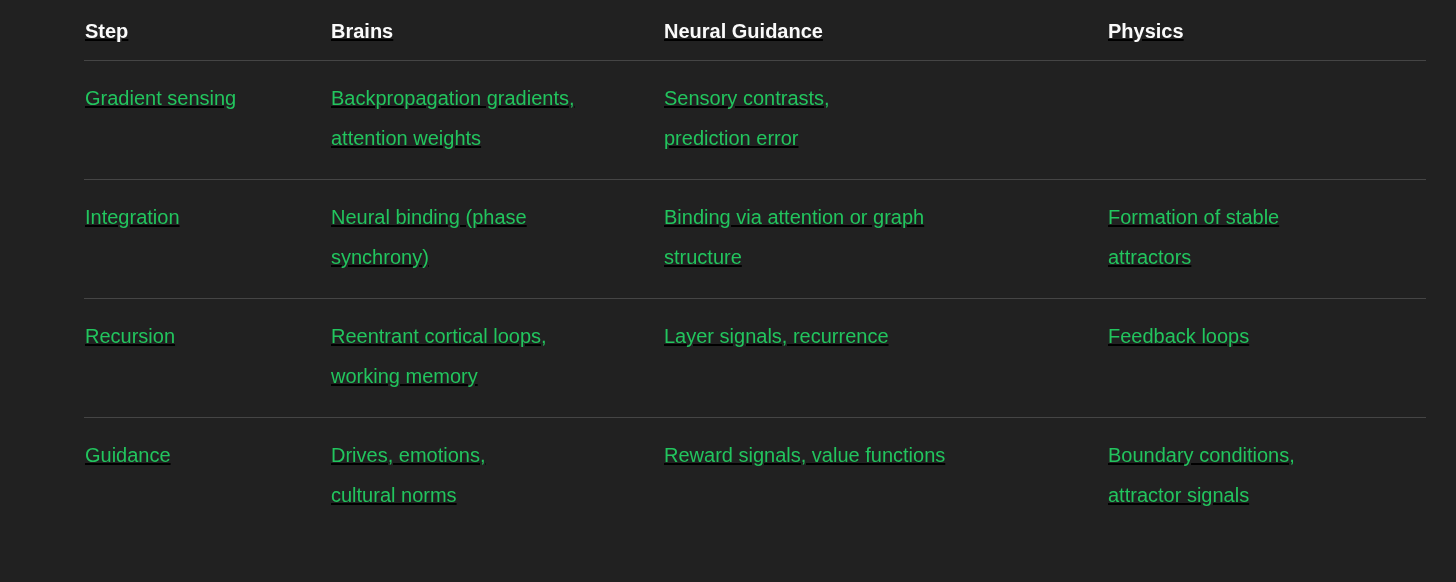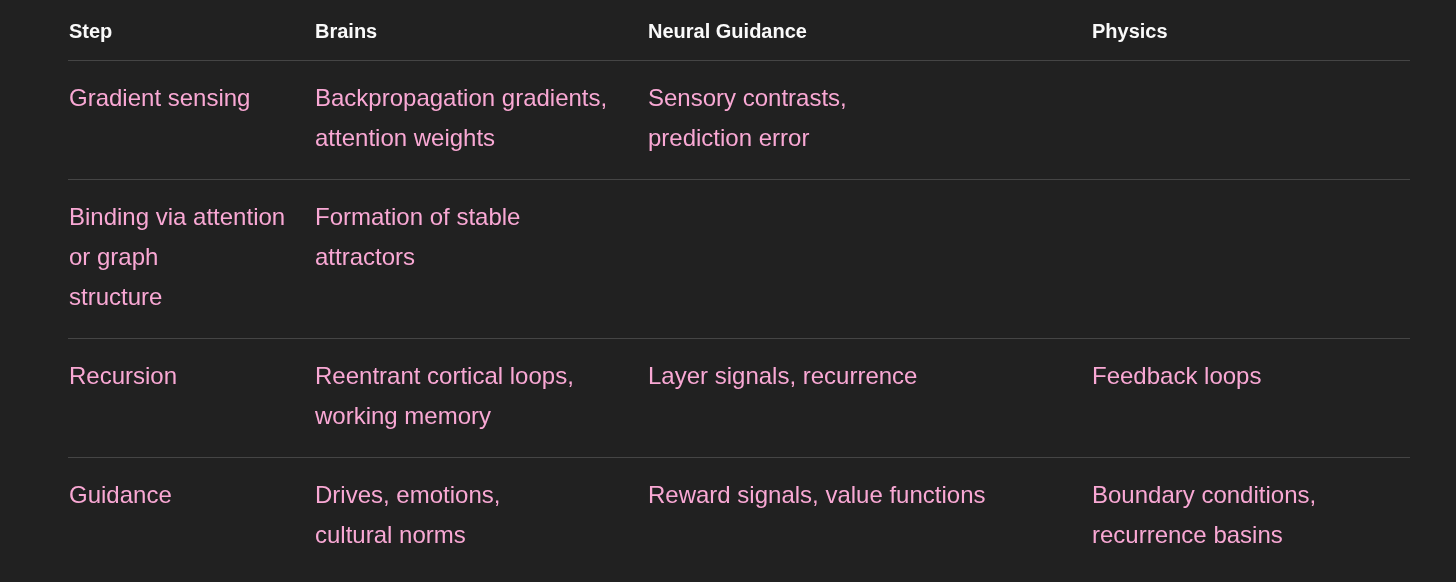--- a/index.html
+++ b/index.html
@@ -15,9 +15,10 @@
   }
   .table-wrap {
     position: absolute;
-    left: 68px;
+    left: 84px;
     top: 0;
     width: 1342px;
+    text-decoration: underline;
   }
   .trow {
     display: grid;

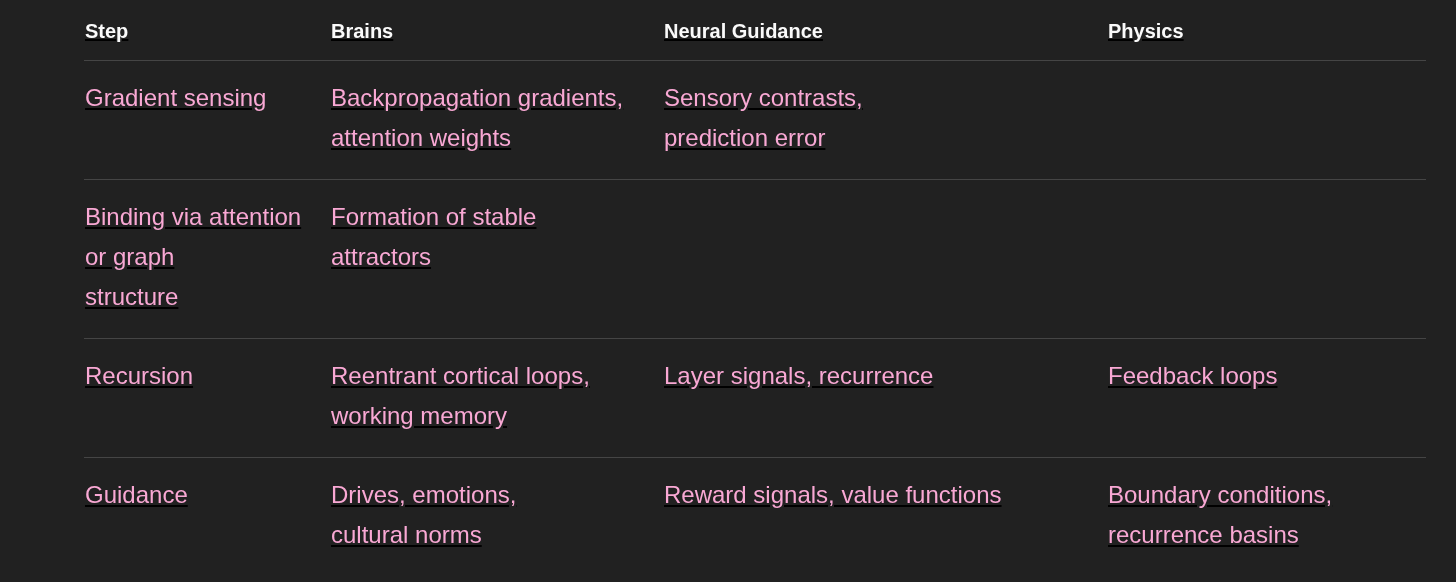--- a/index.html
+++ b/index.html
@@ -36,8 +36,8 @@
     white-space: pre-line;
   }
   .td {
-    color: #f9a8d4;
-    font-size: 24px;
+    color: #22c55e;
+    font-size: 20px;
     font-weight: 400;
     line-height: 40px;
     padding: 17px 24px 21px 1px;

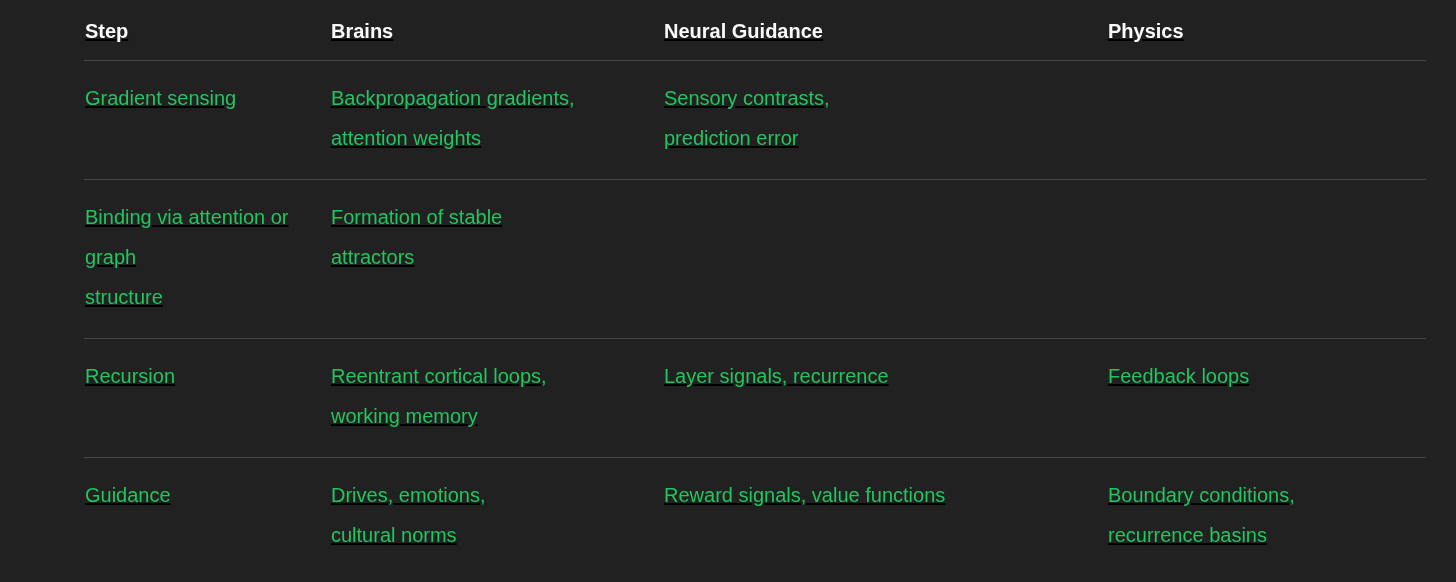--- a/index.html
+++ b/index.html
@@ -66,6 +66,7 @@
   </div>
 
   <div class="trow bordered">
+    <div class="td">Integration</div>
     <div class="td">Binding via attention or graph
 structure</div>
     <div class="td">Formation of stable

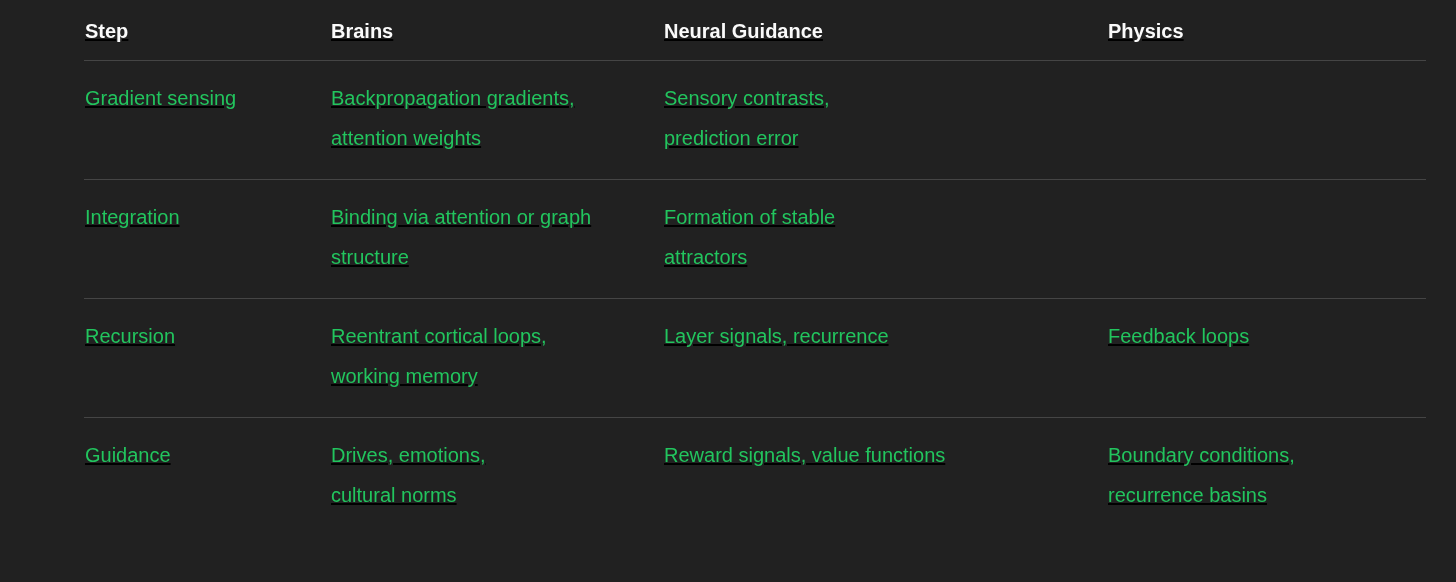--- a/index.html
+++ b/index.html
@@ -67,6 +67,8 @@
 
   <div class="trow bordered">
     <div class="td">Integration</div>
+    <div class="td">Neural binding (phase
+synchrony)</div>
     <div class="td">Binding via attention or graph
 structure</div>
     <div class="td">Formation of stable

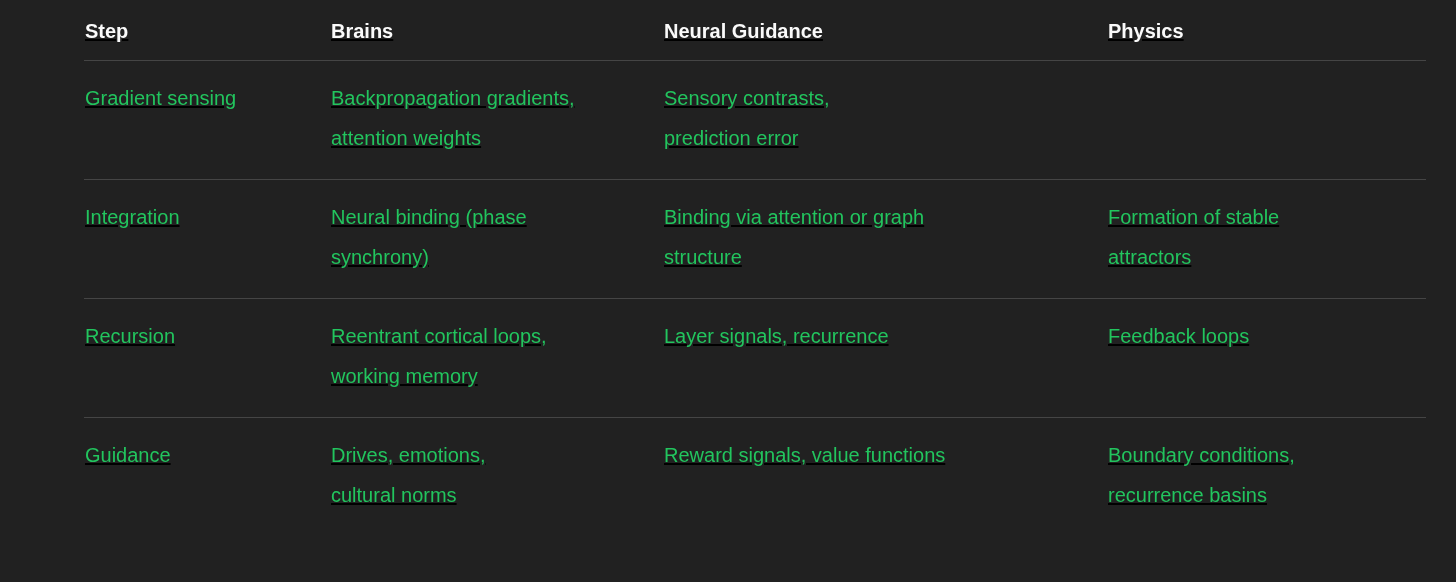--- a/index.html
+++ b/index.html
@@ -89,7 +89,7 @@
 cultural norms</div>
     <div class="td">Reward signals, value functions</div>
     <div class="td">Boundary conditions,
-recurrence basins</div>
+attractor signals</div>
   </div>
 
 </div>

